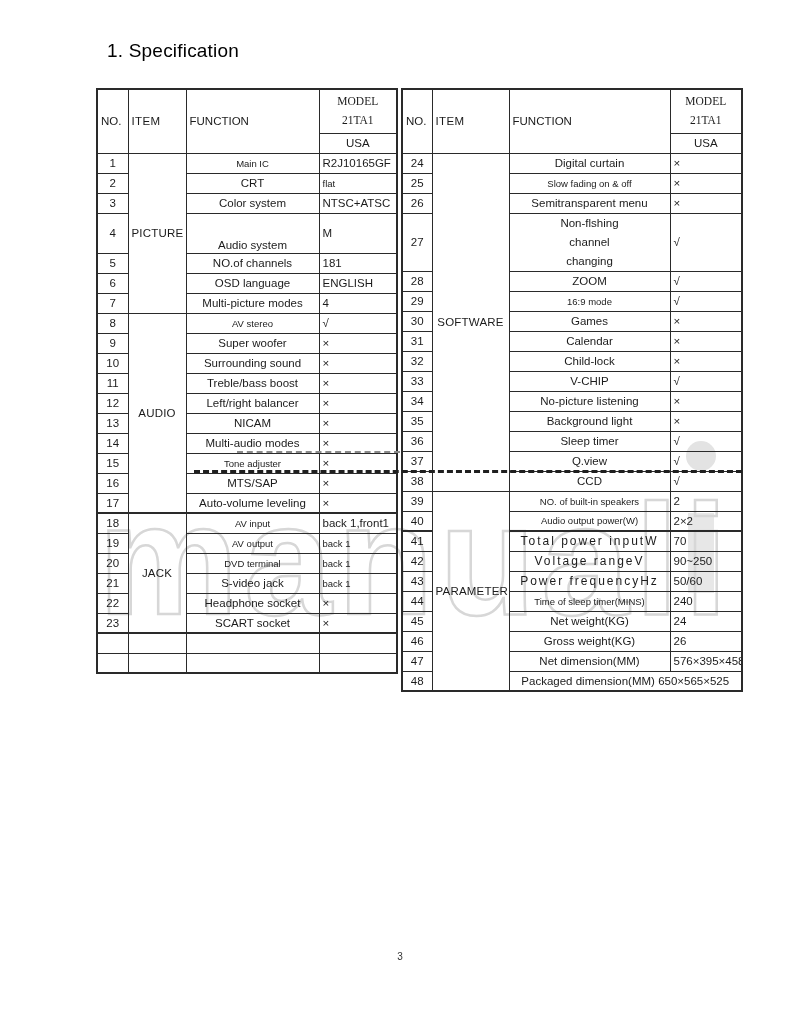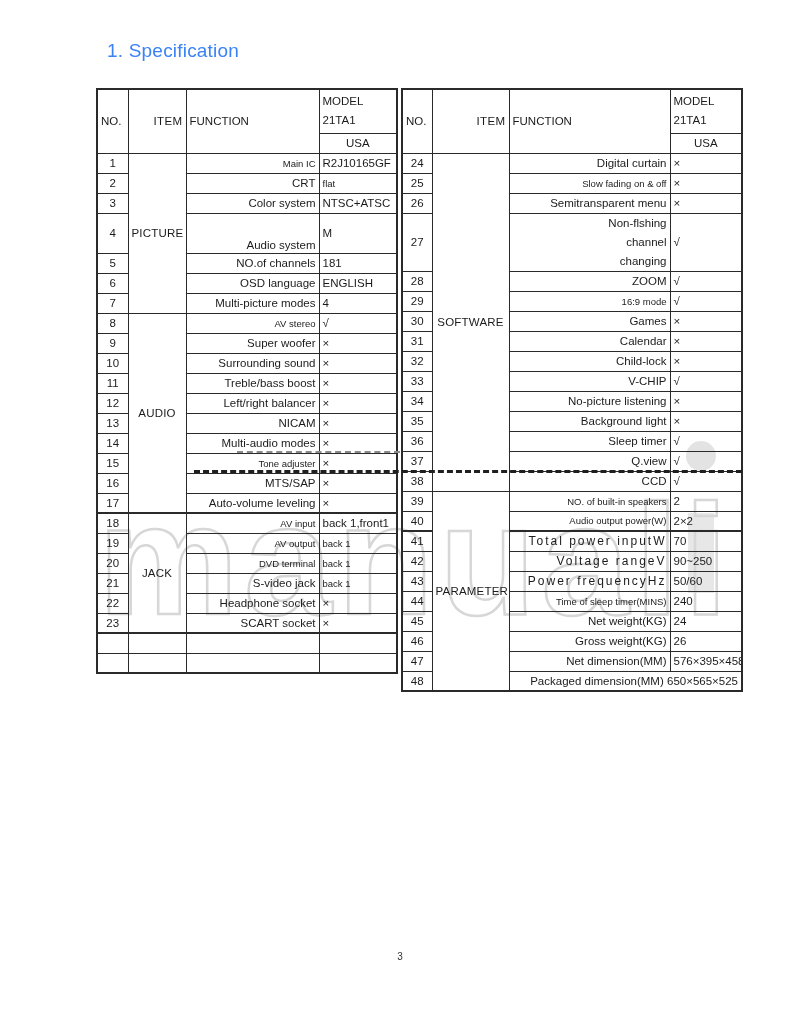--- a/index.html
+++ b/index.html
@@ -8,7 +8,7 @@
     font-family:"Liberation Sans", sans-serif;color:#1b1b1b;
   }
   .page-title{
-    position:absolute;left:107px;top:40px;font-size:19px;letter-spacing:0.2px;color:#3b82f6;
+    position:absolute;left:107px;top:40px;font-size:19px;letter-spacing:0.2px;color:#000000;
   }
   .tables-wrap{
     position:absolute;left:96px;top:88px;display:flex;gap:3px;align-items:flex-start;z-index:1;

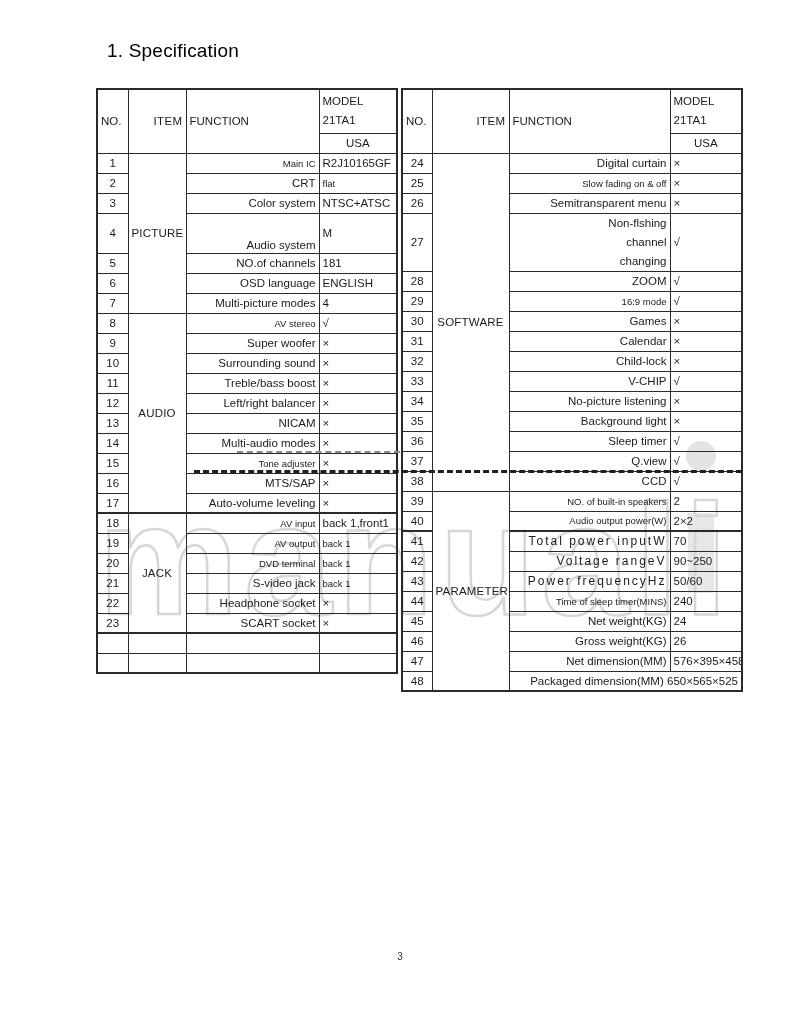--- a/index.html
+++ b/index.html
@@ -27,7 +27,7 @@
   tr.hrow2{height:20px;}
   .h-no,.h-func{text-align:left;}
   .h-item{text-align:right;font-size:8.5px;letter-spacing:0.4px;}
-  .h-model{text-align:left;line-height:19px;}
+  .h-model{text-align:center;line-height:19px;font-family:Liberation Serif, serif;}
   .h-usa{text-align:center;}
   td.no{text-align:center;}
   td.item{text-align:center;font-size:12px;letter-spacing:0.2px;margin-left:13px;}

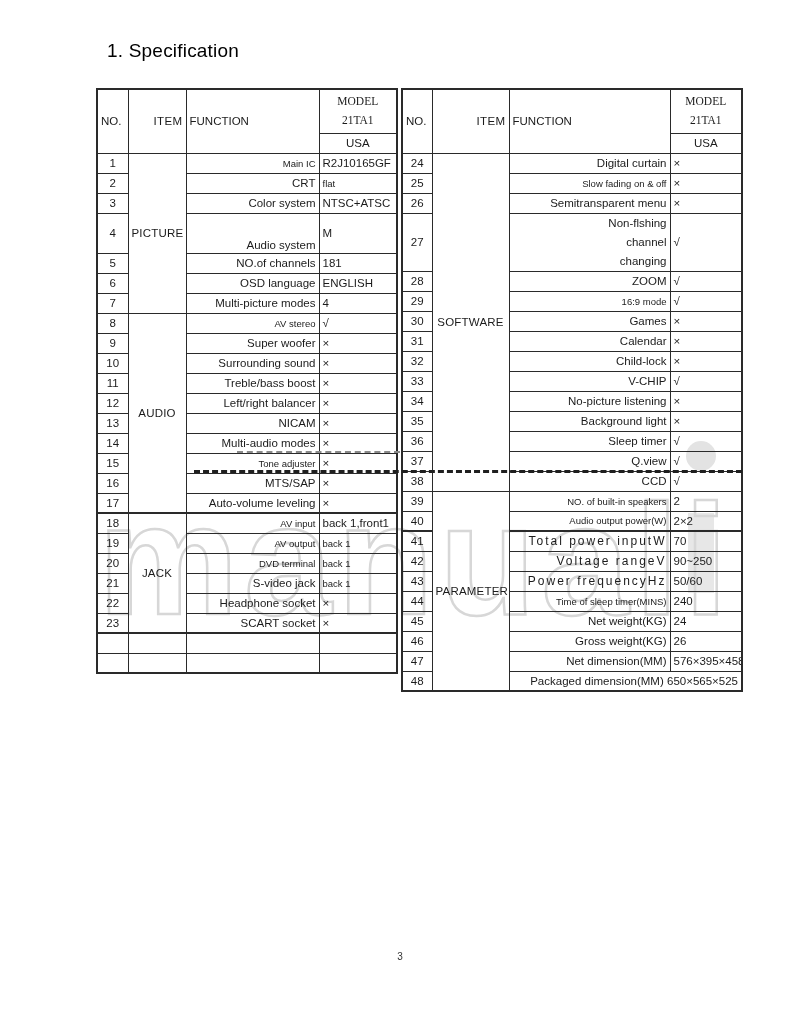--- a/index.html
+++ b/index.html
@@ -26,7 +26,7 @@
   tr.hrow1{height:44px;}
   tr.hrow2{height:20px;}
   .h-no,.h-func{text-align:left;}
-  .h-item{text-align:right;font-size:8.5px;letter-spacing:0.4px;}
+  .h-item{text-align:left;font-size:8.5px;letter-spacing:0.4px;}
   .h-model{text-align:center;line-height:19px;font-family:Liberation Serif, serif;}
   .h-usa{text-align:center;}
   td.no{text-align:center;}

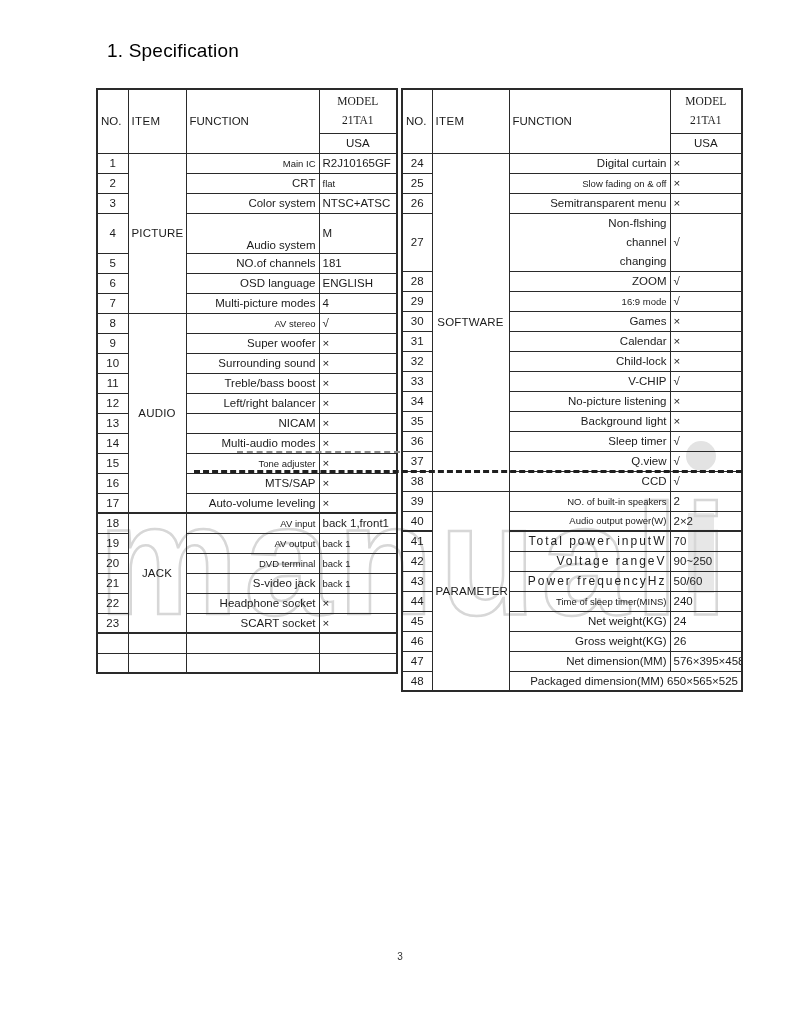--- a/index.html
+++ b/index.html
@@ -31,7 +31,7 @@
   .h-usa{text-align:center;}
   td.no{text-align:center;}
   td.item{text-align:center;font-size:12px;letter-spacing:0.2px;margin-left:13px;}
-  td.func{text-align:right;}
+  td.func{text-align:center;}
   td.func.small{font-size:9.5px;}
   td.func.wide{font-size:12px;letter-spacing:2px;}
   td.func.bottom{vertical-align:bottom;padding-bottom:2px;}

